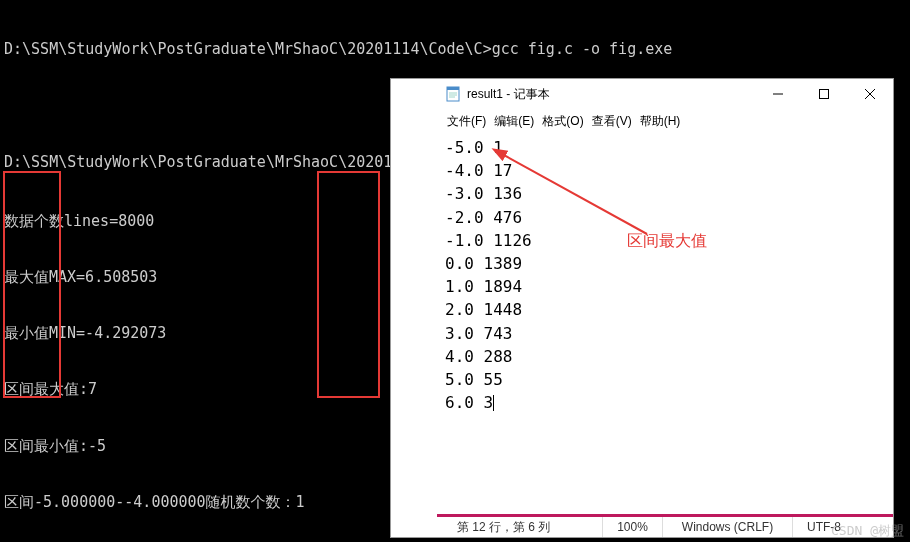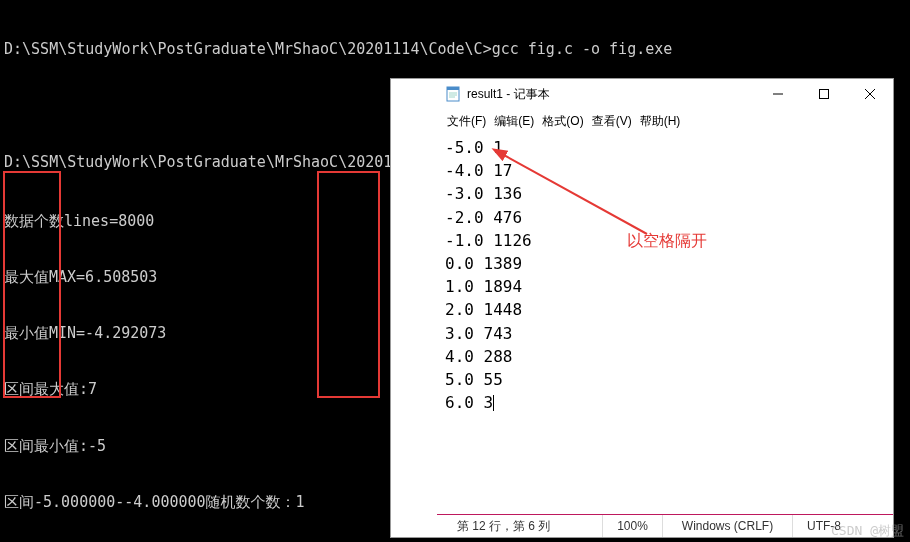--- a/index.html
+++ b/index.html
@@ -205,7 +205,7 @@
       </defs>
       <line x1="160" y1="90" x2="15" y2="10" stroke="#e53935" stroke-width="2" marker-end="url(#ah)"></line>
     </svg>
-    <div class="annotation" style="left:190px;top:95px;">以空格隔开</div>
+    <div class="annotation" style="left:190px;top:95px;">区间最大值</div>
   </div>
   <div class="np-status">
     <div class="pos">第 12 行，第 6 列</div>

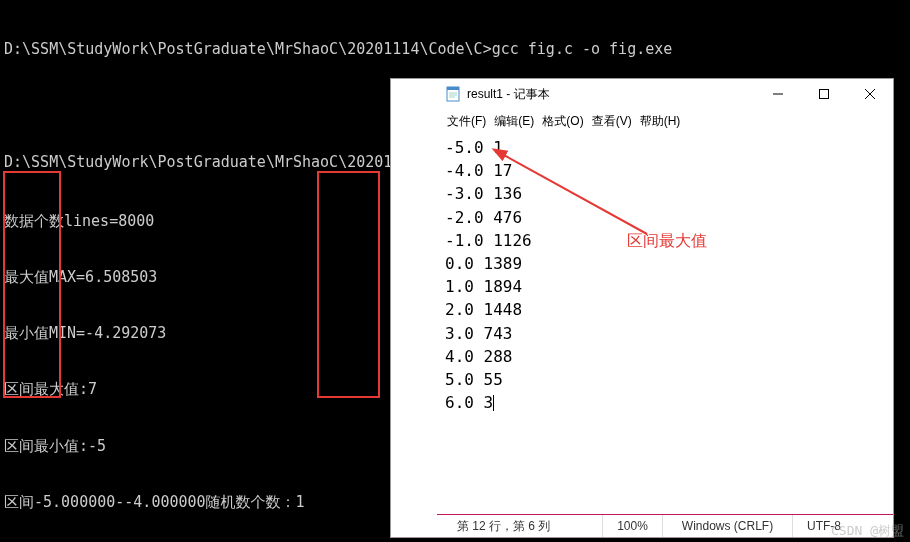--- a/index.html
+++ b/index.html
@@ -76,7 +76,7 @@
     }
     .np-status {
       height: 23px;
-      border-top: 1px solid #be185d;
+      border-top: 3px solid #be185d;
       display: flex;
       font-size: 12px;
       color: #333;

